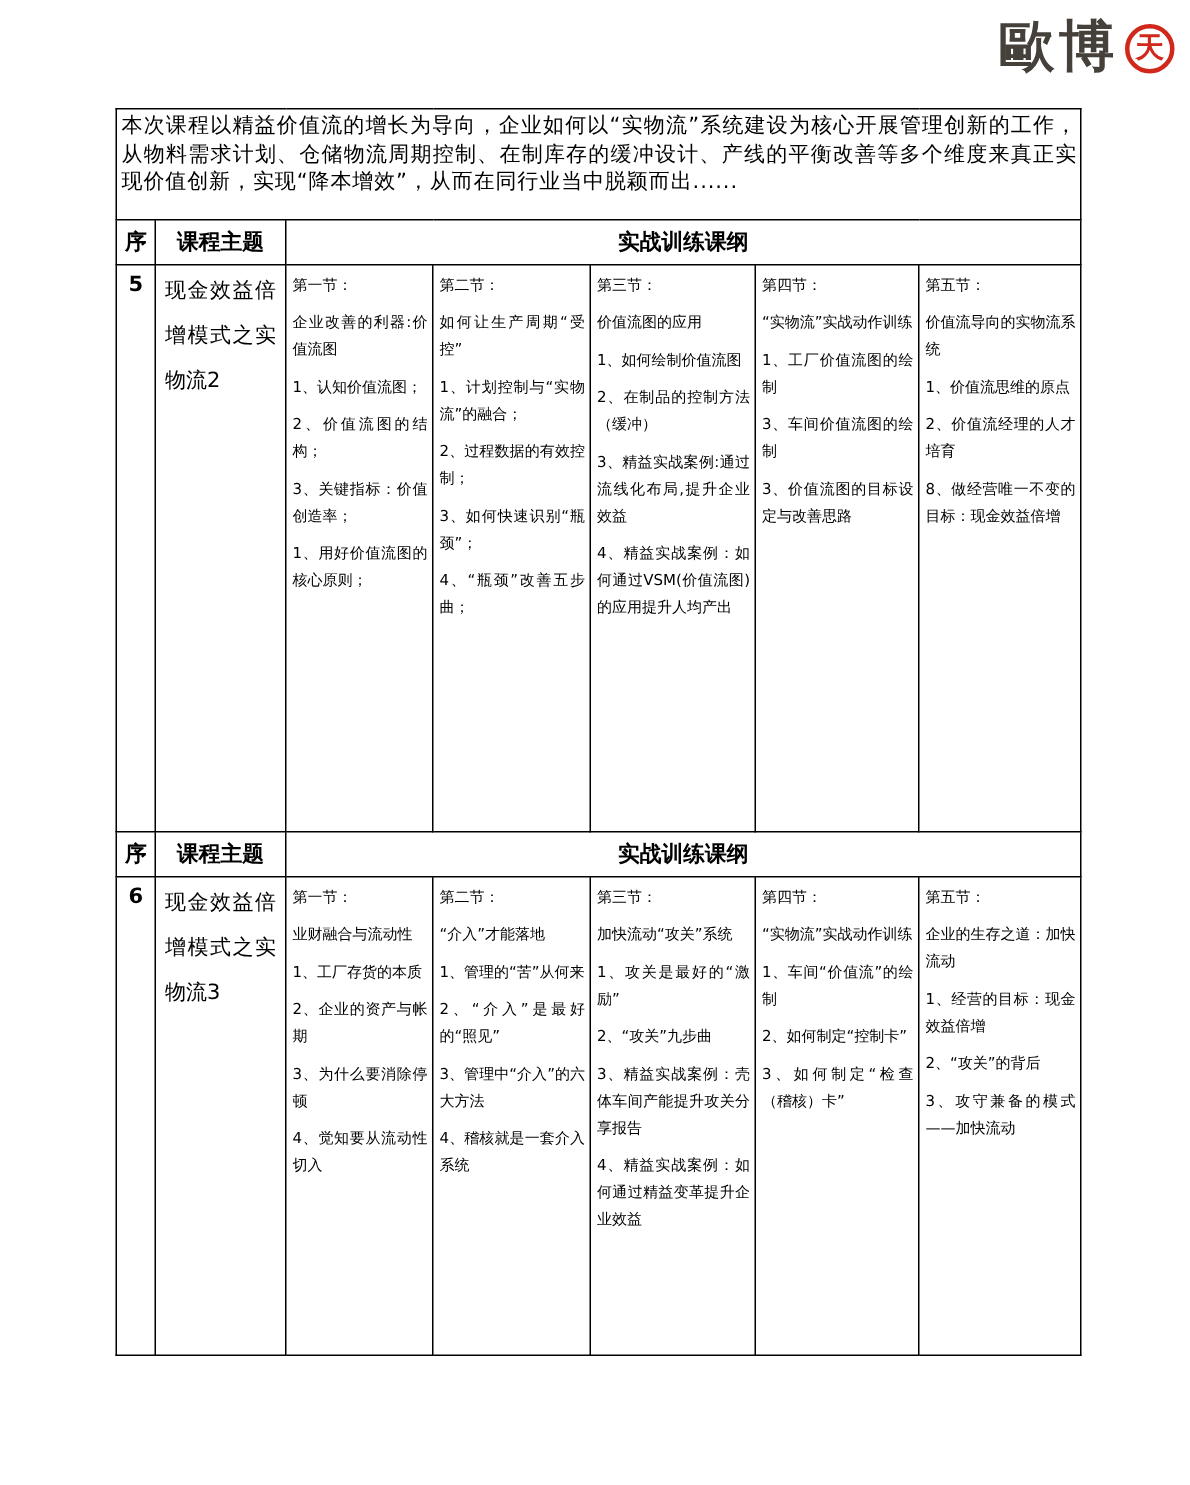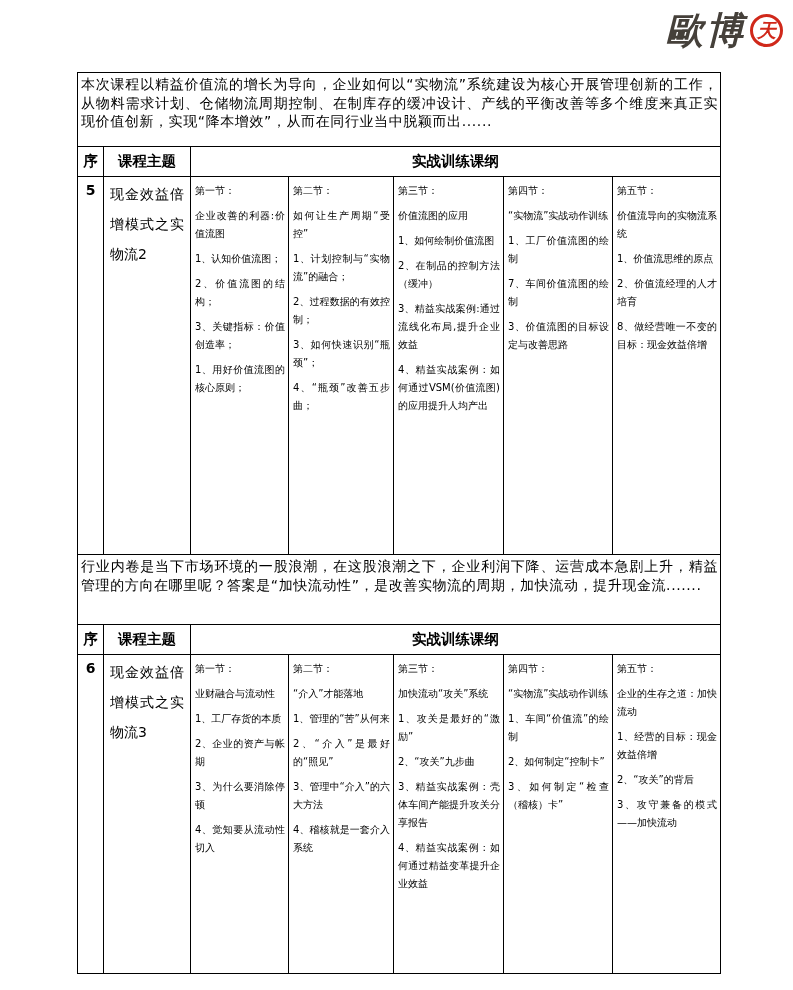--- a/index.html
+++ b/index.html
@@ -16,7 +16,7 @@
   
   .logo {
     position: absolute; top: 12px; right: 10px;
-    display: flex; align-items: center; gap: 4px; font-style: italic;
+    display: flex; align-items: flex-end; gap: 4px;
   }
   .logo-text {
     font-size: 37px; font-weight: bold; color: #45403a;

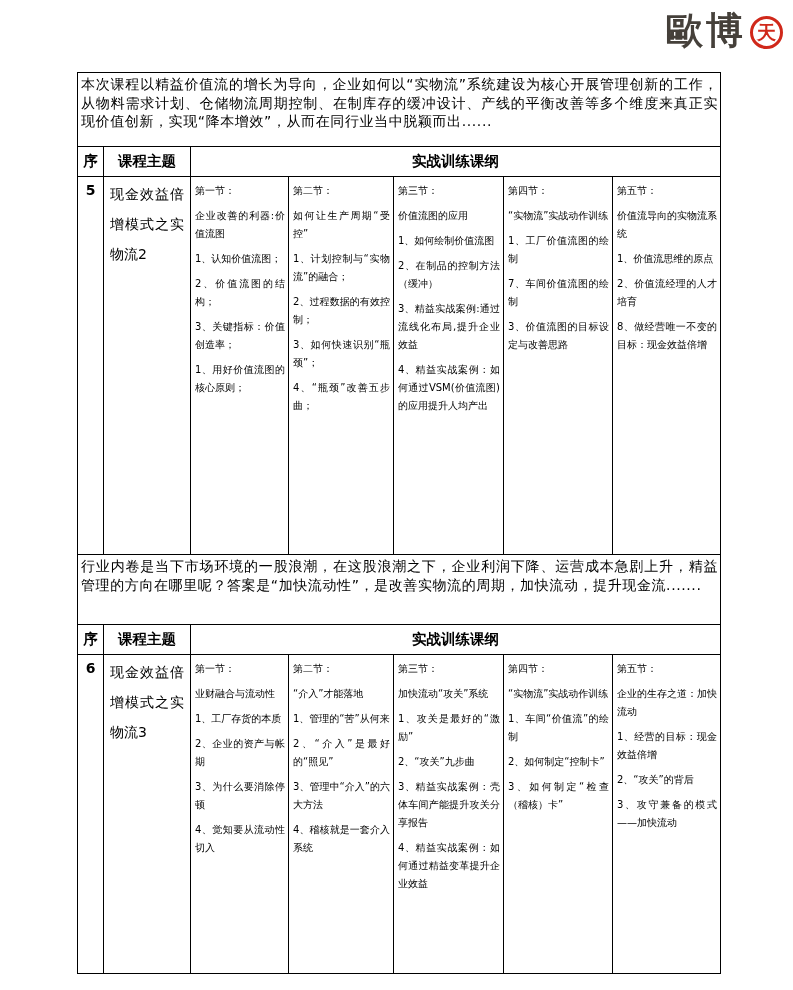--- a/index.html
+++ b/index.html
@@ -136,7 +136,7 @@
           <div class="col-title">第四节：</div>
           <div class="col-sub">“实物流”实战动作训练</div>
           <div class="col-item">1、工厂价值流图的绘制</div>
-          <div class="col-item">7、车间价值流图的绘制</div>
+          <div class="col-item">3、车间价值流图的绘制</div>
           <div class="col-item">3、价值流图的目标设定与改善思路</div>
         </td>
 

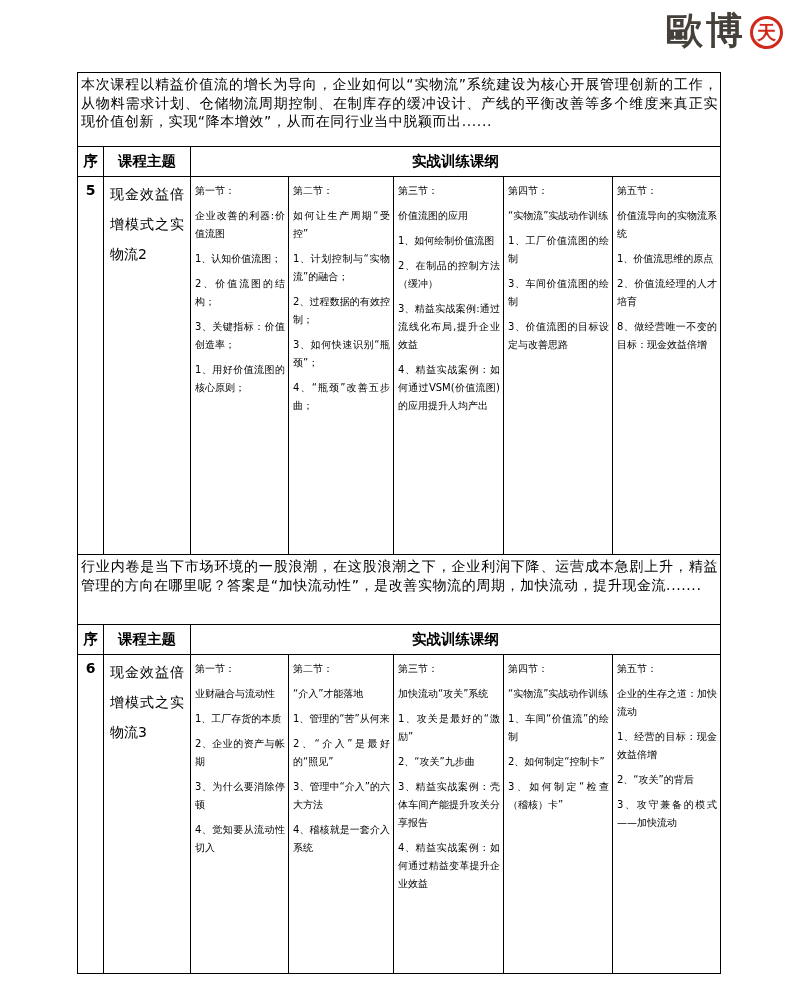--- a/index.html
+++ b/index.html
@@ -149,9 +149,6 @@
         </td>
       </tr>
 
-      <tr>
-        <td class="intro-cell para2-cell" colspan="7">行业内卷是当下市场环境的一股浪潮，在这股浪潮之下，企业利润下降、运营成本急剧上升，精益管理的方向在哪里呢？答案是“加快流动性”，是改善实物流的周期，加快流动，提升现金流.......</td>
-      </tr>
 
       <tr class="hdr">
         <td>序</td>

